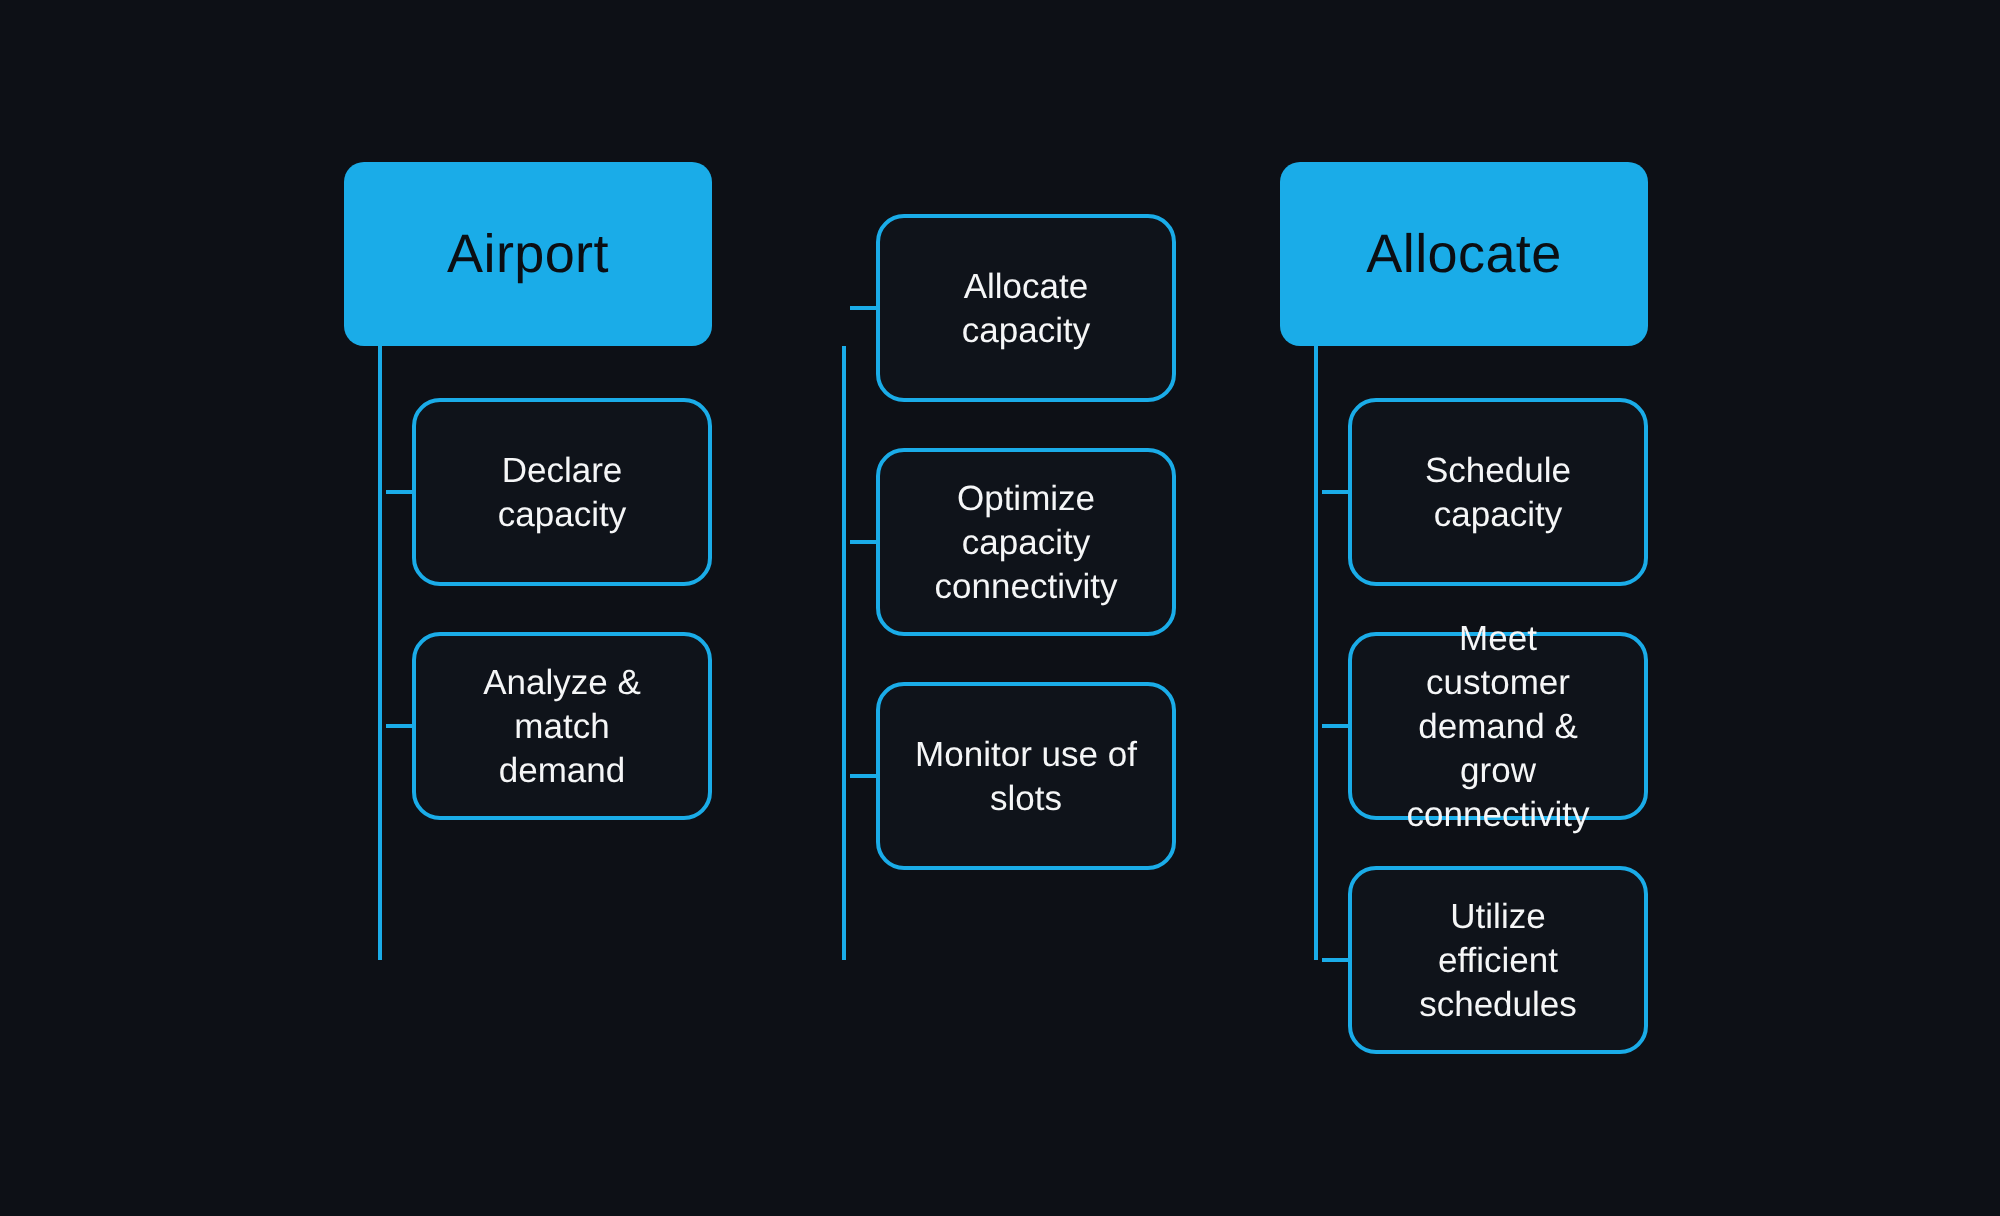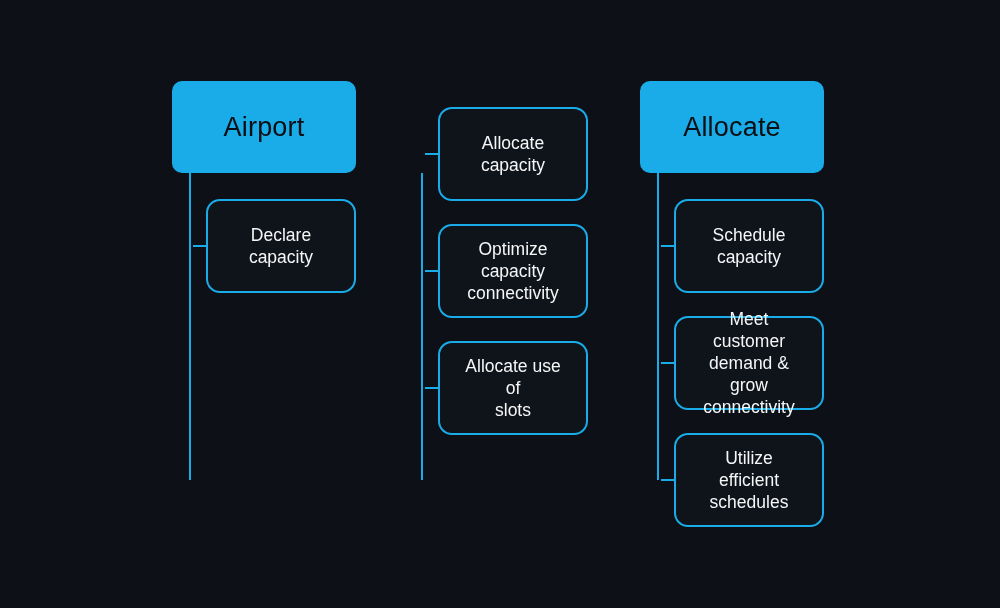--- a/index.html
+++ b/index.html
@@ -101,6 +101,10 @@
         <span>Declare
 capacity</span>
       </div>
+      <div class="node">
+        <span>Analyze &amp;
+match demand</span>
+      </div>
     </div>
   </div>
 

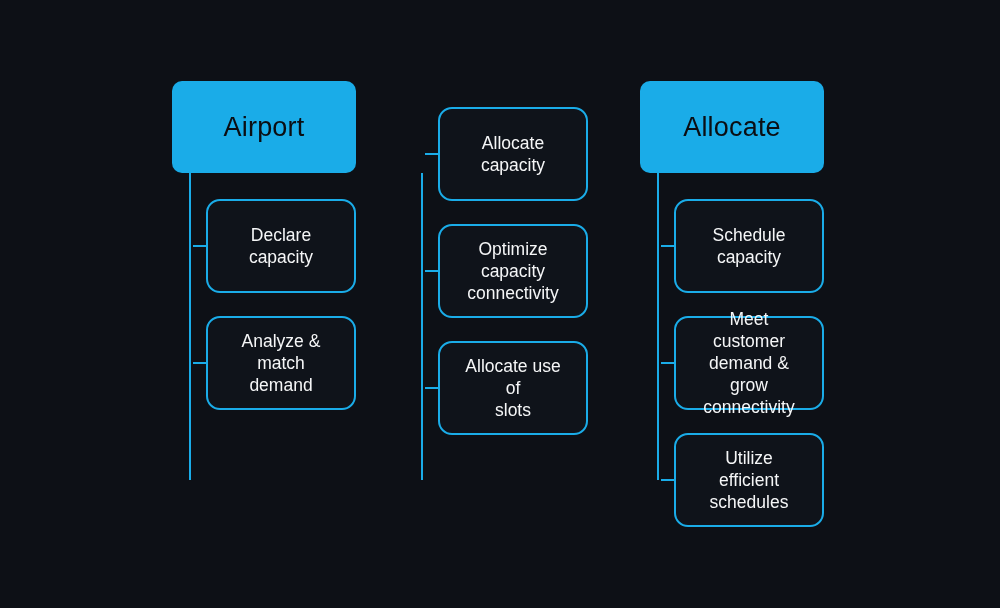--- a/index.html
+++ b/index.html
@@ -121,7 +121,7 @@
 connectivity</span>
       </div>
       <div class="node">
-        <span>Allocate use of
+        <span>Monitor use of
 slots</span>
       </div>
     </div>

